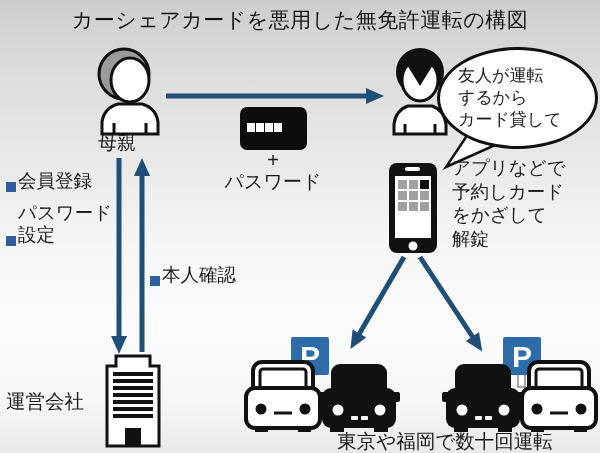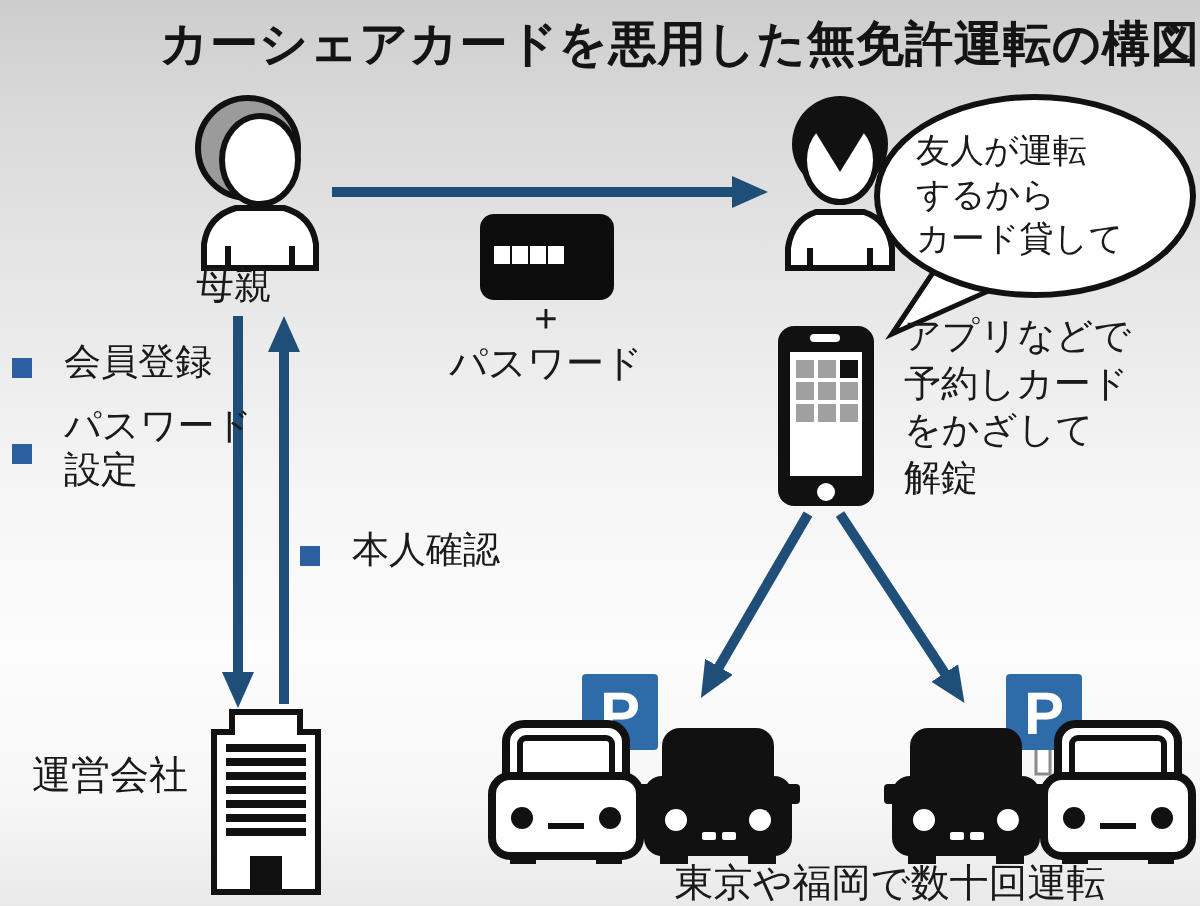--- a/index.html
+++ b/index.html
@@ -10,7 +10,7 @@
   }
   .abs{position:absolute;z-index:2;}
   .ws{white-space:pre-line;}
-  .title{top:6px;left:0;width:600px;text-align:right;font-size:24px;font-weight:bold;letter-spacing:.5px;color:#141414;}
+  .title{top:6px;left:0;width:600px;text-align:center;font-size:21px;font-weight:normal;letter-spacing:.5px;color:#141414;}
   .actor-label{font-size:19px;text-align:left;}
   .step{position:absolute;z-index:2;display:flex;align-items:center;gap:16px;}
   .bullet{width:10px;height:10px;margin-top:6px;flex:0 0 auto;background:var(--bullet,#2b5f9e);}

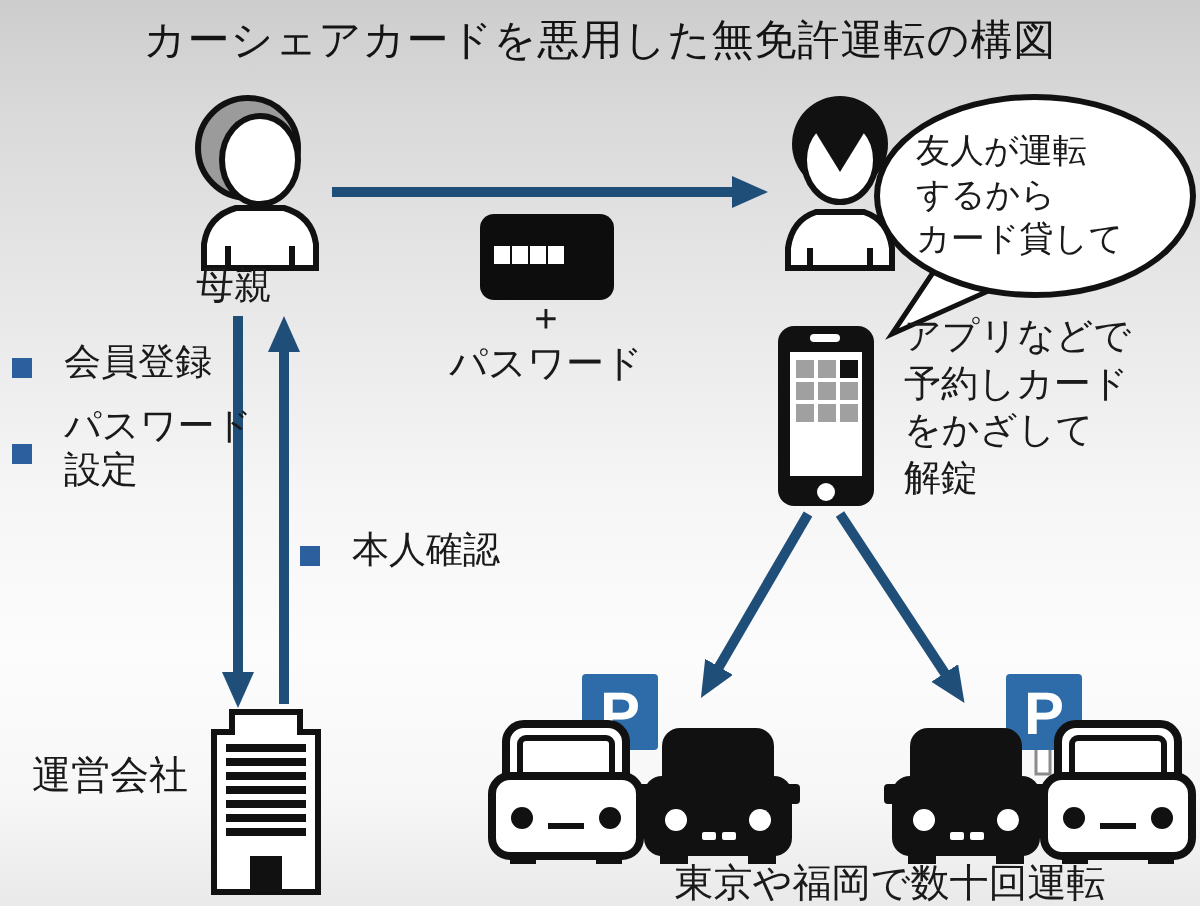--- a/index.html
+++ b/index.html
@@ -12,7 +12,7 @@
   .ws{white-space:pre-line;}
   .title{top:6px;left:0;width:600px;text-align:center;font-size:21px;font-weight:normal;letter-spacing:.5px;color:#141414;}
   .actor-label{font-size:19px;text-align:left;}
-  .step{position:absolute;z-index:2;display:flex;align-items:center;gap:16px;}
+  .step{position:absolute;z-index:2;display:flex;align-items:flex-end;gap:2px;}
   .bullet{width:10px;height:10px;margin-top:6px;flex:0 0 auto;background:var(--bullet,#2b5f9e);}
   .step-text{font-size:18.5px;line-height:22px;}
   .bubble{

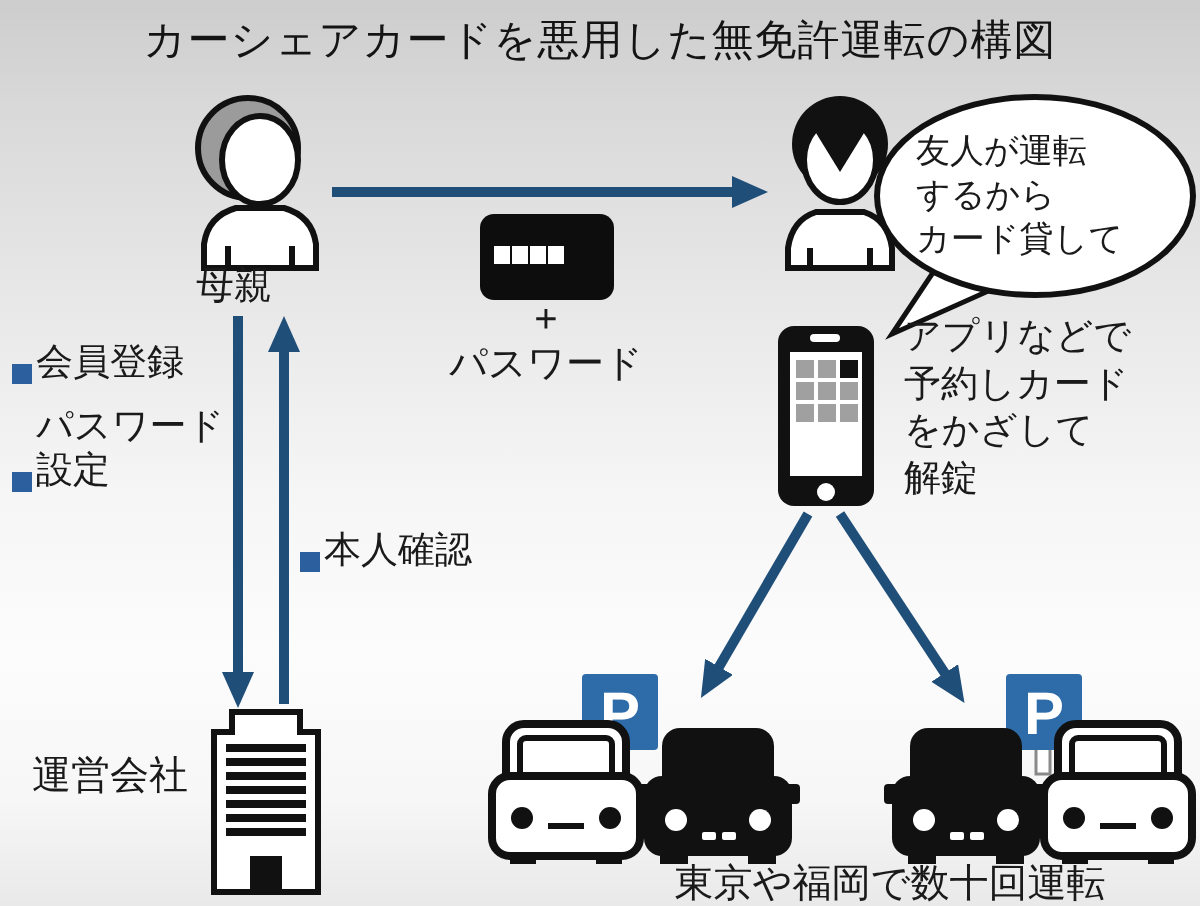--- a/index.html
+++ b/index.html
@@ -191,7 +191,7 @@
 をかざして
 解錠</div>
 
-  <div class="abs" style="top:374px;left:6px;width:98px;text-align:center;font-size:19.5px;">運営会社</div>
+  <div class="abs" style="top:388px;left:6px;width:98px;text-align:left;font-size:19.5px;">運営会社</div>
 
   <div class="abs" style="top:428px;left:300px;width:290px;text-align:center;font-size:19.5px;">東京や福岡で数十回運転</div>
 

